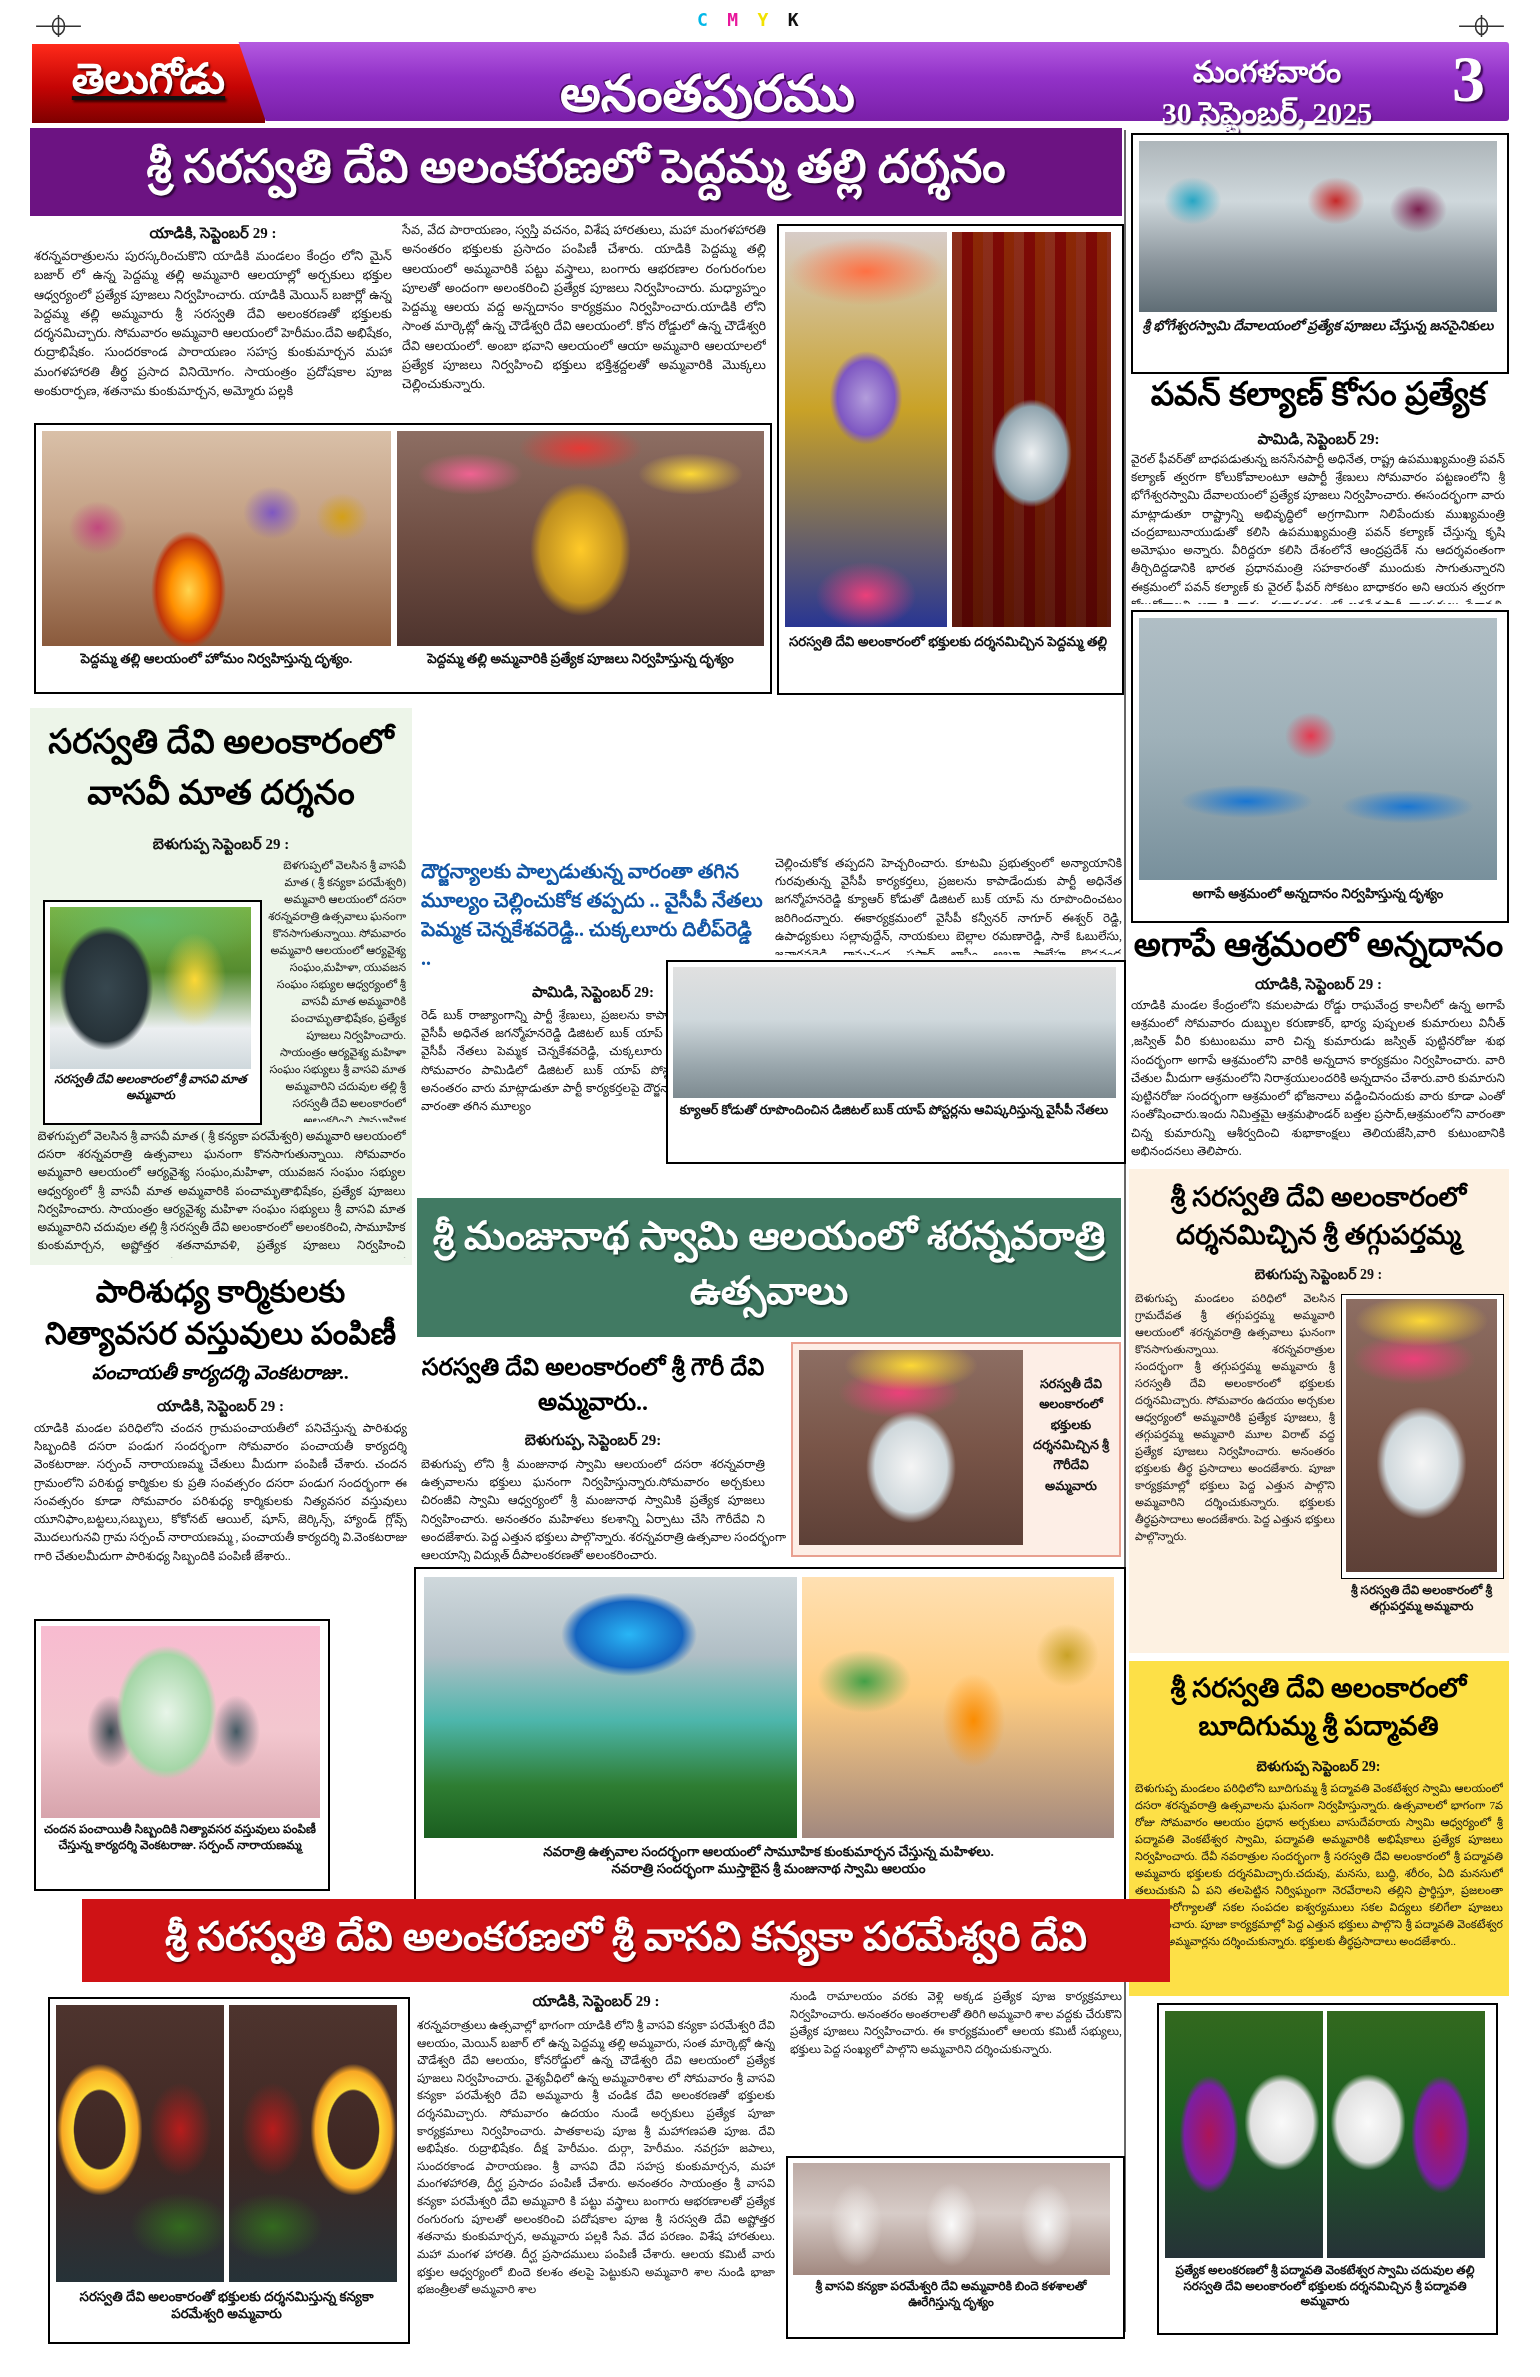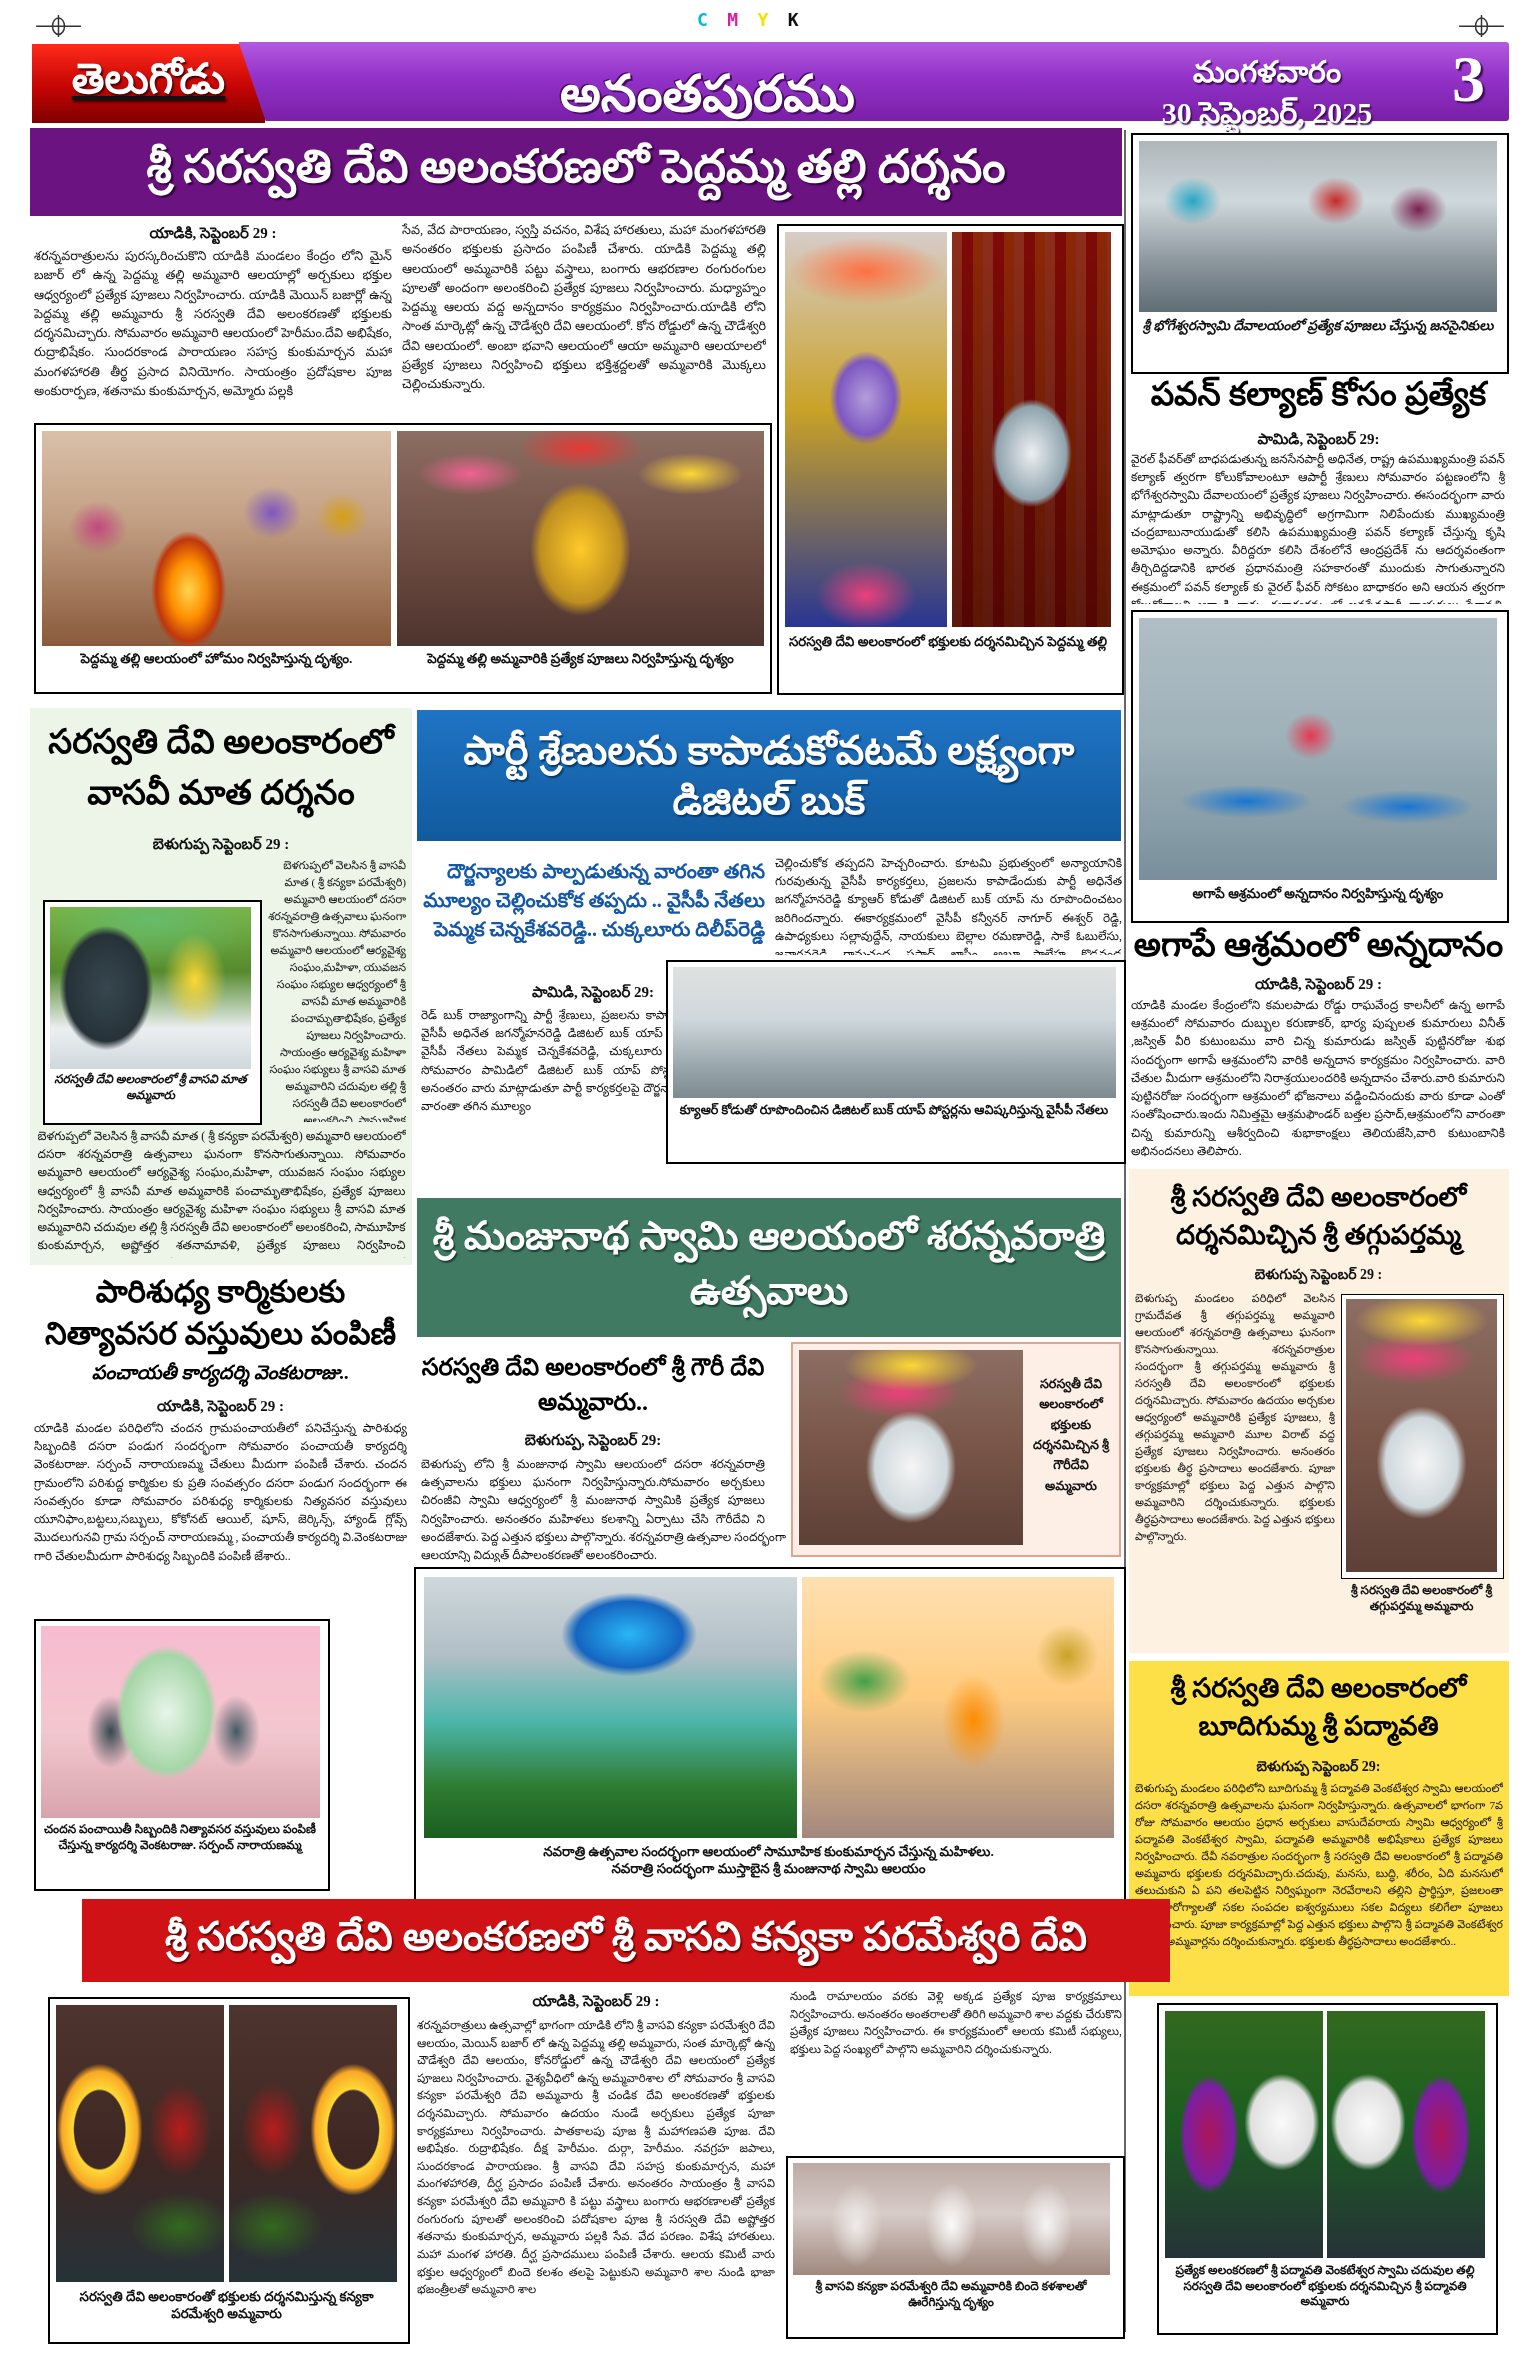--- a/index.html
+++ b/index.html
@@ -214,9 +214,6 @@
     <div class="abs bodytx clip" style="left:7.5px;top:419px;width:368px;height:131px;font-size:12px;">బెళగుప్పలో వెలసిన శ్రీ వాసవీ మాత ( శ్రీ కన్యకా పరమేశ్వరి) అమ్మవారి ఆలయంలో దసరా శరన్నవరాత్రి ఉత్సవాలు ఘనంగా కొనసాగుతున్నాయి. సోమవారం అమ్మవారి ఆలయంలో ఆర్యవైశ్య సంఘం,మహిళా, యువజన సంఘం సభ్యుల ఆధ్వర్యంలో శ్రీ వాసవీ మాత అమ్మవారికి పంచామృతాభిషేకం, ప్రత్యేక పూజలు నిర్వహించారు. సాయంత్రం ఆర్యవైశ్య మహిళా సంఘం సభ్యులు శ్రీ వాసవి మాత అమ్మవారిని చదువుల తల్లి శ్రీ సరస్వతీ దేవి అలంకారంలో అలంకరించి, సామూహిక కుంకుమార్చన, అష్టోత్తర శతనామావళి, ప్రత్యేక పూజలు నిర్వహించి దర్శించుకున్నారు. భక్తులకు తీర్థ ప్రసాదాలు అందజేశారు. పూజా కార్యక్రమాలలో ఆర్యవైశ్య సంఘం, మహిళా సంఘం యువజన సంఘం సభ్యులు పాల్గొన్నారు.</div>
   </div>
 
-  <div class="abs banner banner-blue" style="left:417px;top:710px;width:704px;height:131px;line-height:1.25;padding:0 7.5px;box-sizing:border-box;">
-    <span>పార్టీ శ్రేణులను కాపాడుకోవటమే లక్ష్యంగా డిజిటల్ బుక్</span>
-  </div>
   <div class="abs sub-blue clip" style="left:421px;top:857px;width:344px;height:119px;font-size:20px;line-height:1.45;">దౌర్జన్యాలకు పాల్పడుతున్న వారంతా తగిన మూల్యం చెల్లించుకోక తప్పదు .. వైసీపీ నేతలు పెమ్మక చెన్నకేశవరెడ్డి.. చుక్కలూరు దిలీప్‌రెడ్డి ..</div>
   <div class="abs dateline" style="left:421px;top:984px;width:344px;">పామిడి, సెప్టెంబర్ 29:</div>
   <div class="abs bodytx clip" style="left:421px;top:1006px;width:344px;height:186px;font-size:12px;">రెడ్ బుక్ రాజ్యాంగాన్ని పార్టీ శ్రేణులు, ప్రజలను కాపాడుకోవటమే లక్ష్యంగా వైసీపీ అధినేత జగన్మోహనరెడ్డి డిజిటల్ బుక్ యాప్ ను రూపొందించారని వైసీపీ నేతలు పెమ్మక చెన్నకేశవరెడ్డి, చుక్కలూరు దిలీప్‌రెడ్డి అన్నారు. సోమవారం పామిడిలో డిజిటల్ బుక్ యాప్ పోస్టర్లను ఆవిష్కరించిన అనంతరం వారు మాట్లాడుతూ పార్టీ కార్యకర్తలపై దౌర్జన్యాలకు పాల్పడుతున్న వారంతా తగిన మూల్యం</div>

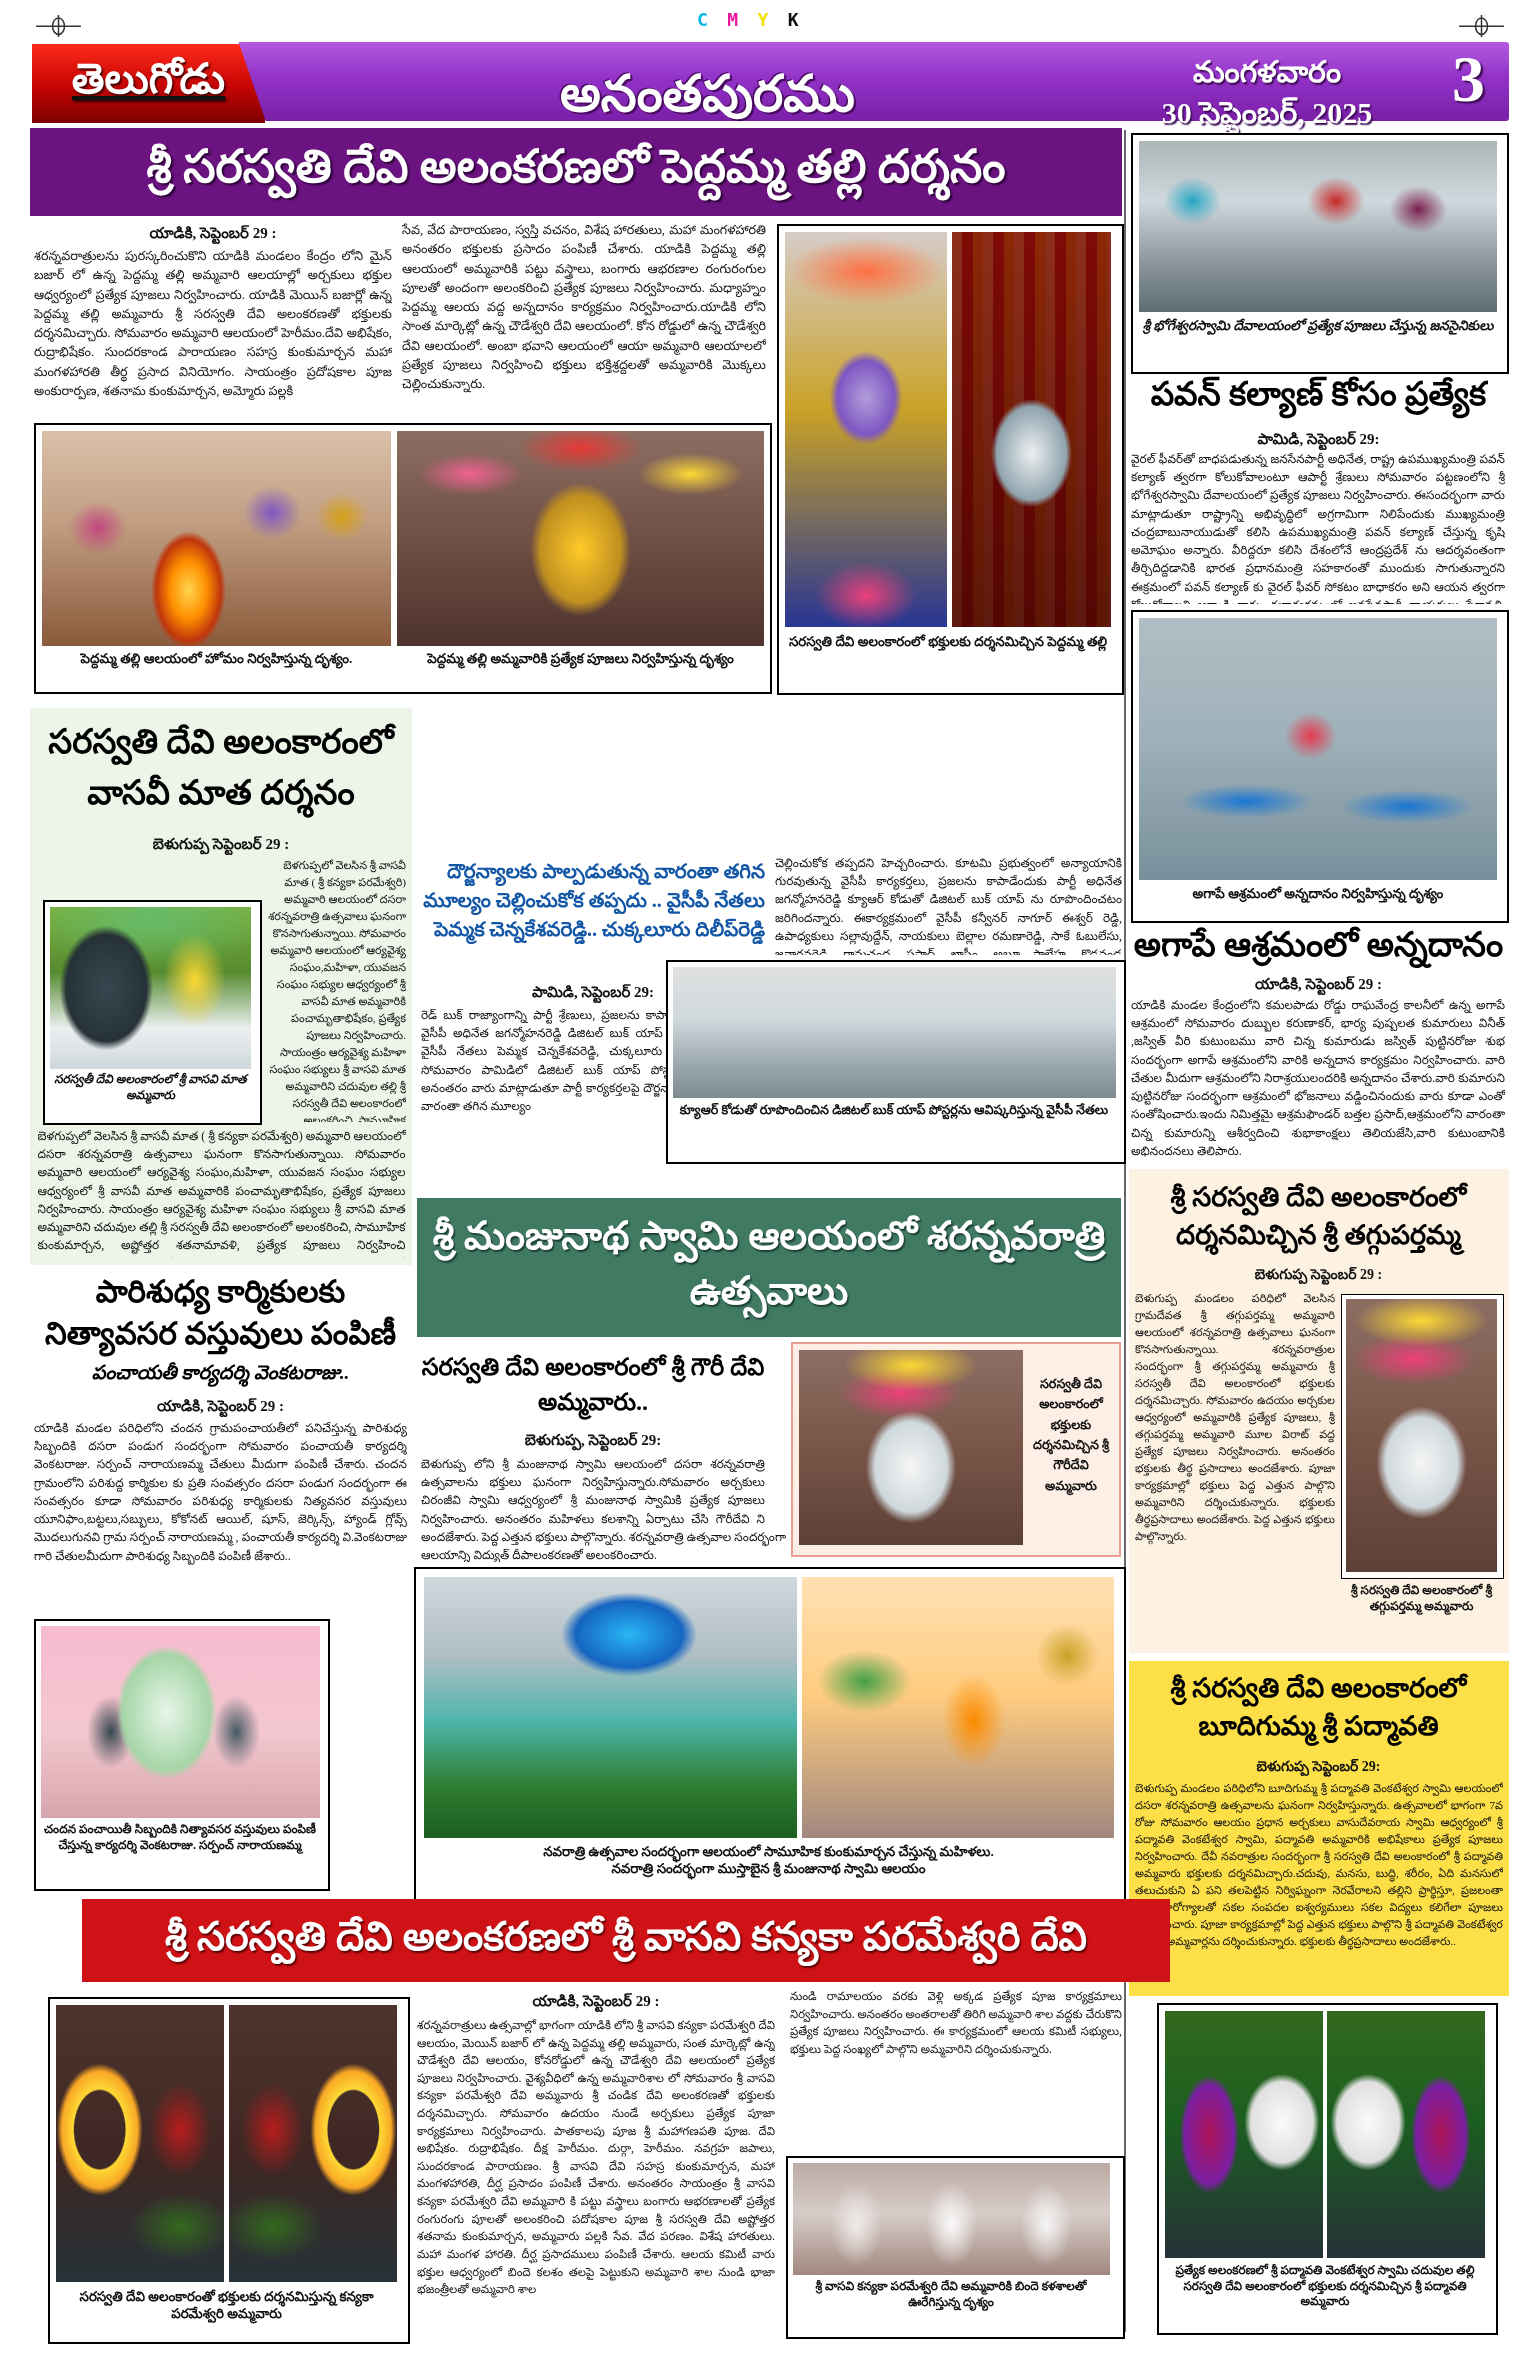--- a/index.html
+++ b/index.html
@@ -28,7 +28,7 @@
   .banner-green{background:#417a63;font-size:39px;text-shadow:1.5px 2.2px 1.5px #1d4034;}
   .banner-red{background:#cf1215;font-size:40px;text-shadow:1.5px 2.2px 1.5px #5e0406;margin-left:48px;}
   .hl-black{font-weight:bold;text-align:center;color:#000;}
-  .sub-blue{color:#1357a6;font-weight:bold;text-align:right;}
+  .sub-blue{color:#1357a6;font-weight:bold;text-align:left;}
   .dateline{font-weight:bold;text-align:center;font-size:15px;}
   .bodytx{font-size:12.7px;line-height:1.52;text-align:justify;}
   .caption{font-weight:bold;text-align:center;font-size:13.4px;line-height:1.3;}

